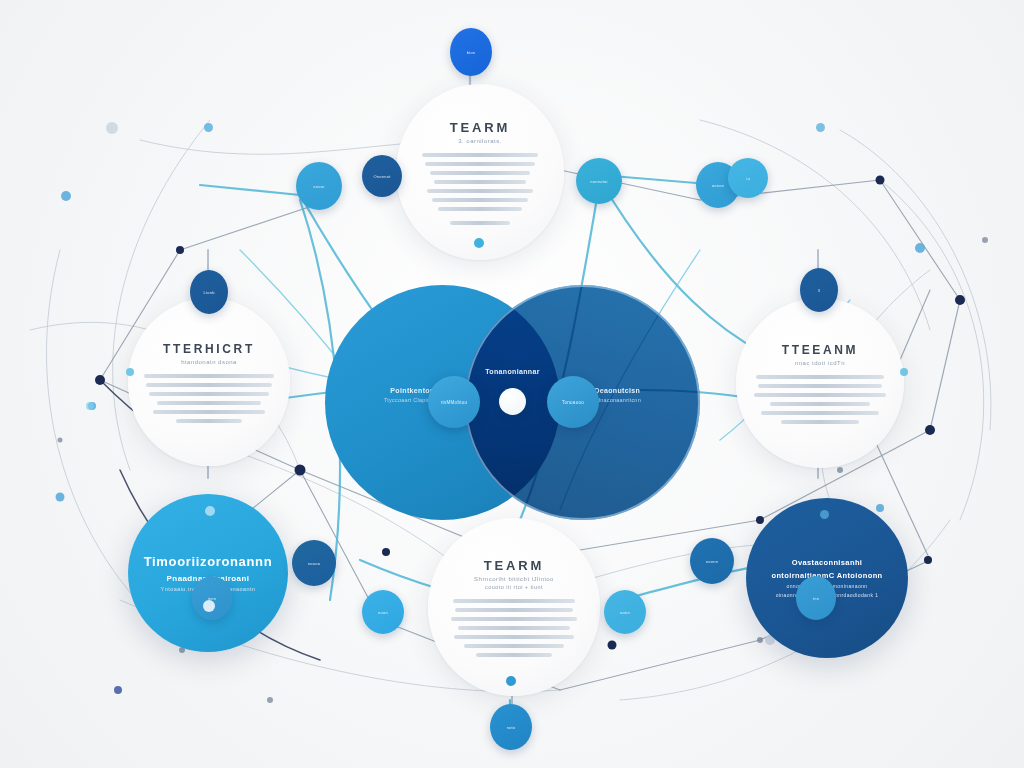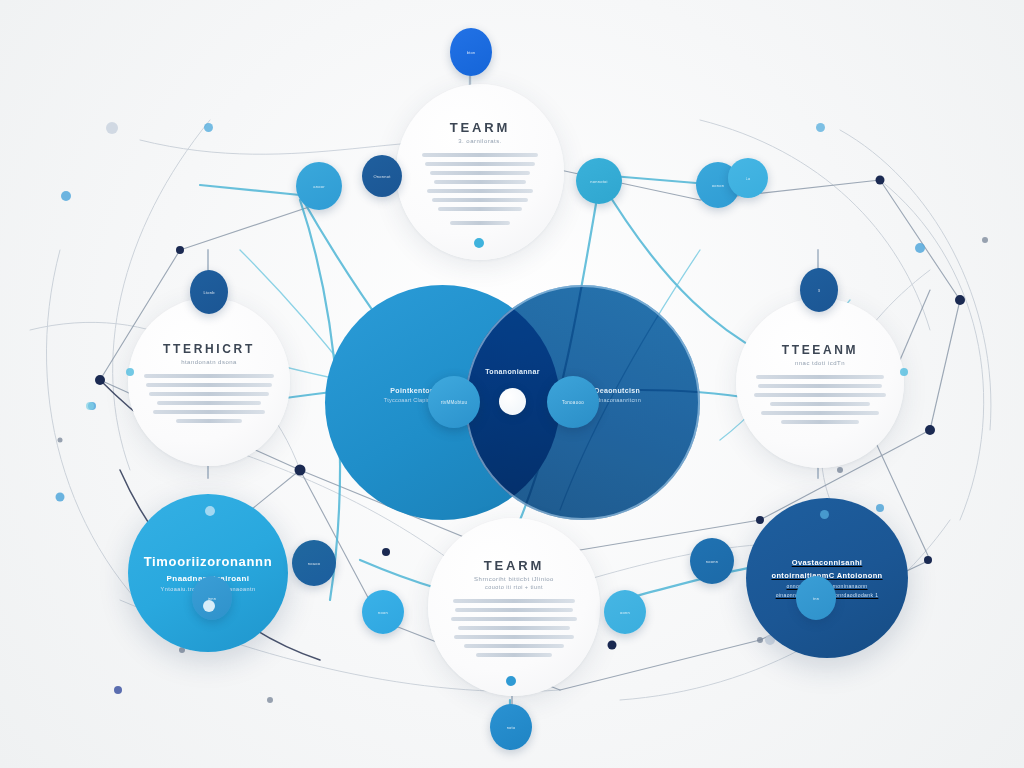--- a/index.html
+++ b/index.html
@@ -315,7 +315,7 @@
     </div>
   </div>
 
-  <div class="node solid" style="left:746px;top:498px;width:162px;height:160px;background:linear-gradient(150deg,#1e5f9f 0%,#1b5694 55%,#164c84 100%);text-decoration:underline;">
+  <div class="node solid" style="left:746px;top:498px;width:162px;height:160px;background:linear-gradient(150deg,#1e5f9f 0%,#1b5694 55%,#164c84 100%);">
     <div class="n-title" style="font-size:7.5px;">Ovastaconnisanhi</div>
     <div class="n-title" style="font-size:7.5px;margin-top:4px;">ontoirnaitianmC Antoiononn</div>
     <div class="n-sub" style="font-size:5px;">onnonaoonanntonmoninanaonn</div>

